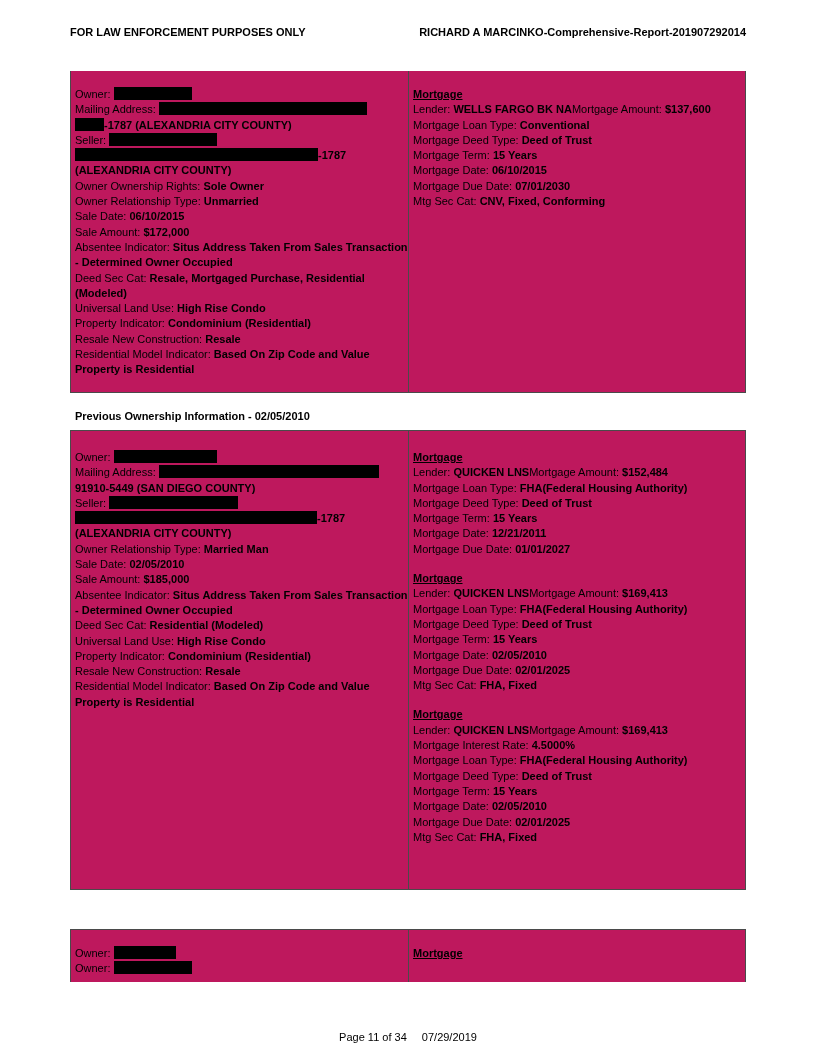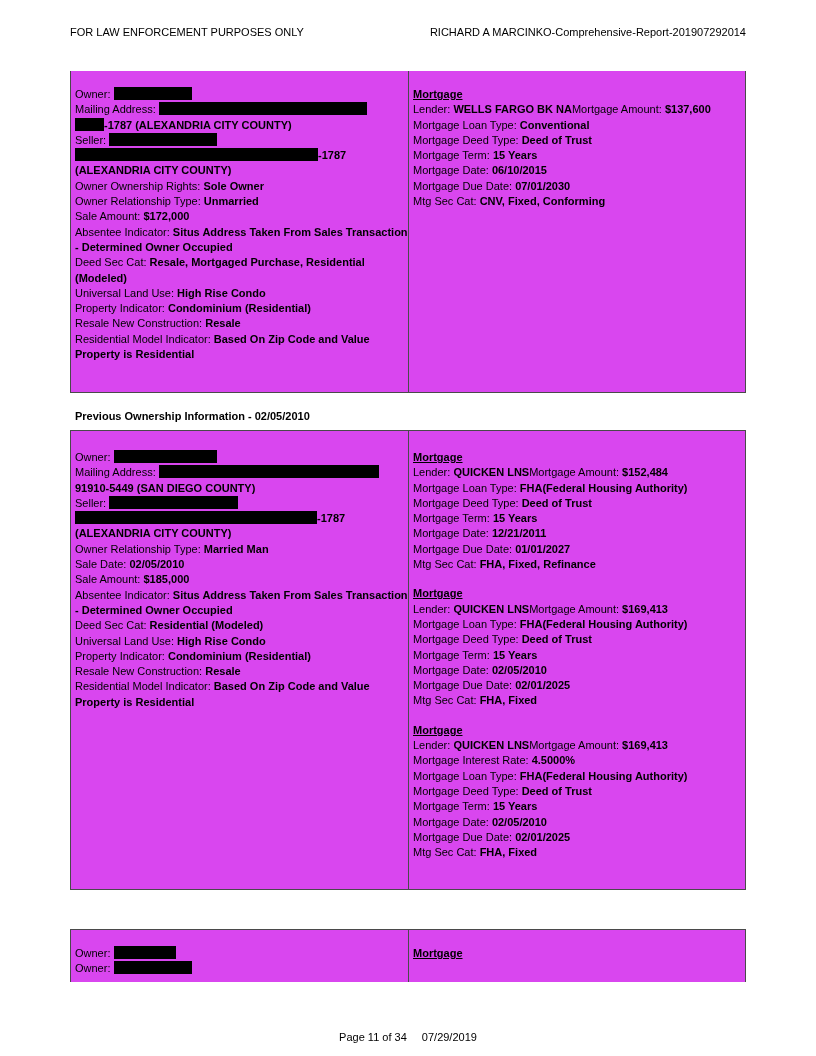--- a/index.html
+++ b/index.html
@@ -11,7 +11,7 @@
   .page-header{
     position:absolute;top:26px;left:70px;width:676px;
     display:flex;justify-content:space-between;
-    font-size:11px;font-weight:normal;white-space:nowrap;
+    font-size:11px;font-weight:bold;white-space:nowrap;
   }
   .box{
     position:absolute;left:70px;width:676px;display:flex;

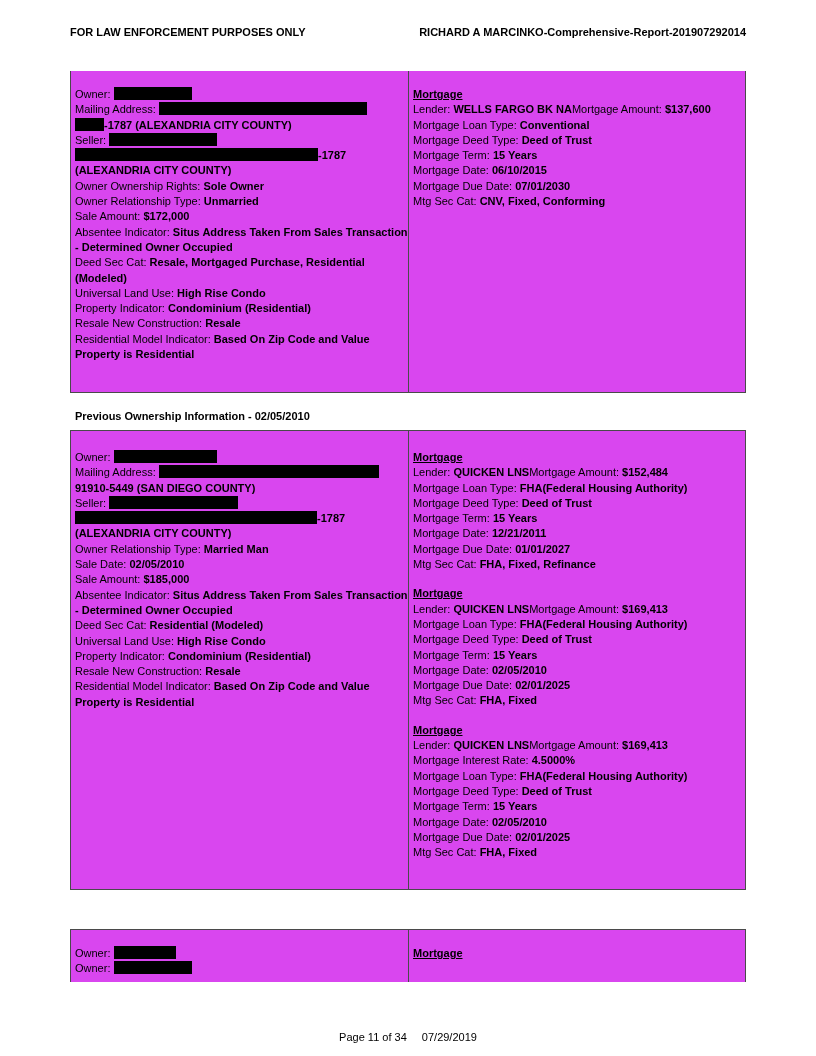--- a/index.html
+++ b/index.html
@@ -15,7 +15,7 @@
   }
   .box{
     position:absolute;left:70px;width:676px;display:flex;
-    border:1px solid #4a4a4a;box-sizing:border-box;background:#d946ef;justify-content:flex-end;
+    border:1px solid #4a4a4a;box-sizing:border-box;background:#be185d;justify-content:flex-end;
   }
   #box1{top:71px;height:322px;border-top:none;}
   #box2{top:430px;height:460px;}

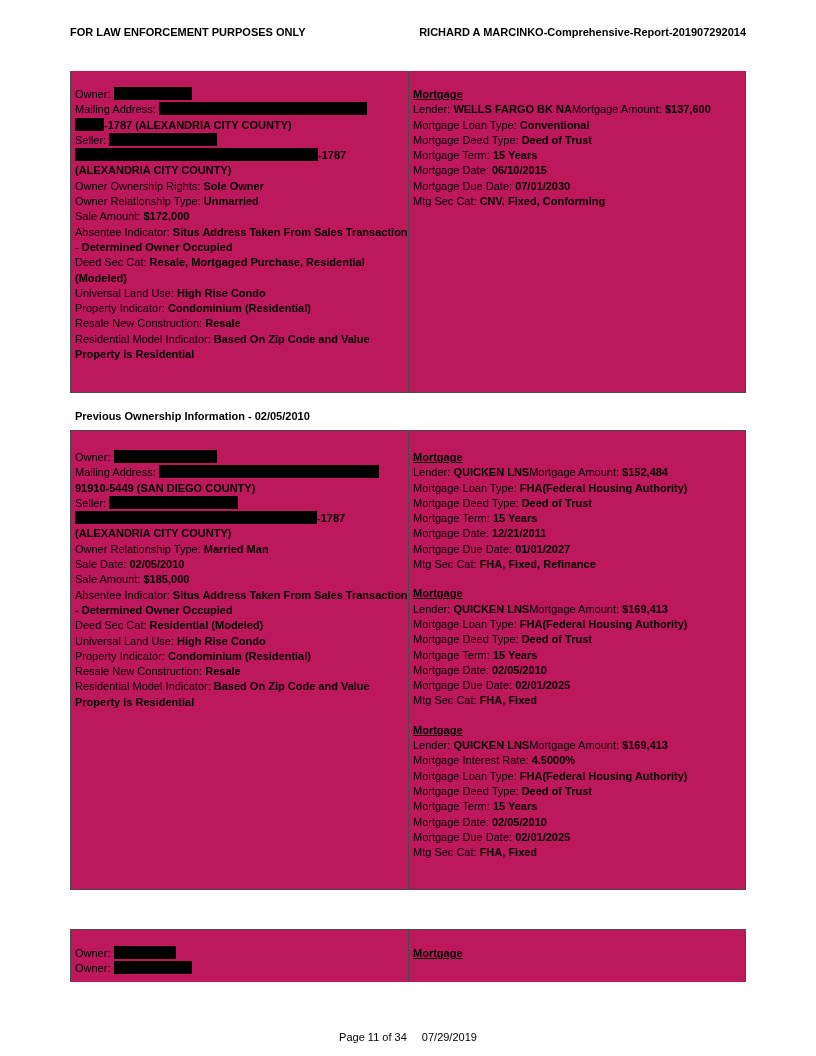--- a/index.html
+++ b/index.html
@@ -64,6 +64,7 @@
       <div class="line"><span class="val">(ALEXANDRIA CITY COUNTY)</span></div>
       <div class="line"><span class="lab">Owner Ownership Rights: </span><span class="val">Sole Owner</span></div>
       <div class="line"><span class="lab">Owner Relationship Type: </span><span class="val">Unmarried</span></div>
+      <div class="line"><span class="lab">Sale Date: </span><span class="val">06/10/2015</span></div>
       <div class="line"><span class="lab">Sale Amount: </span><span class="val">$172,000</span></div>
       <div class="line"><span class="lab">Absentee Indicator: </span><span class="val">Situs Address Taken From Sales Transaction</span></div>
       <div class="line"><span class="val">- Determined Owner Occupied</span></div>

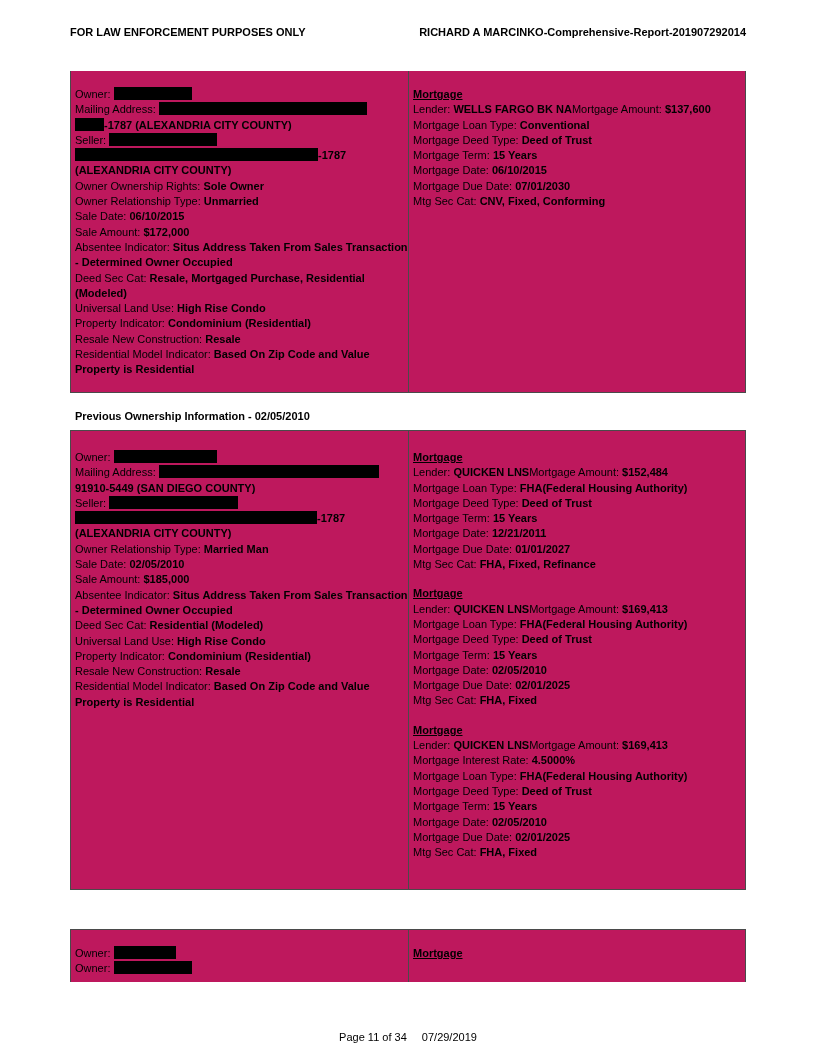--- a/index.html
+++ b/index.html
@@ -123,7 +123,6 @@
         <div class="line"><span class="lab">Mortgage Term: </span><span class="val">15 Years</span></div>
         <div class="line"><span class="lab">Mortgage Date: </span><span class="val">12/21/2011</span></div>
         <div class="line"><span class="lab">Mortgage Due Date: </span><span class="val">01/01/2027</span></div>
-        <div class="line"><span class="lab">Mtg Sec Cat: </span><span class="val">FHA, Fixed, Refinance</span></div>
       </div>
       <div class="mblock">
         <div class="mheading line">Mortgage</div>

